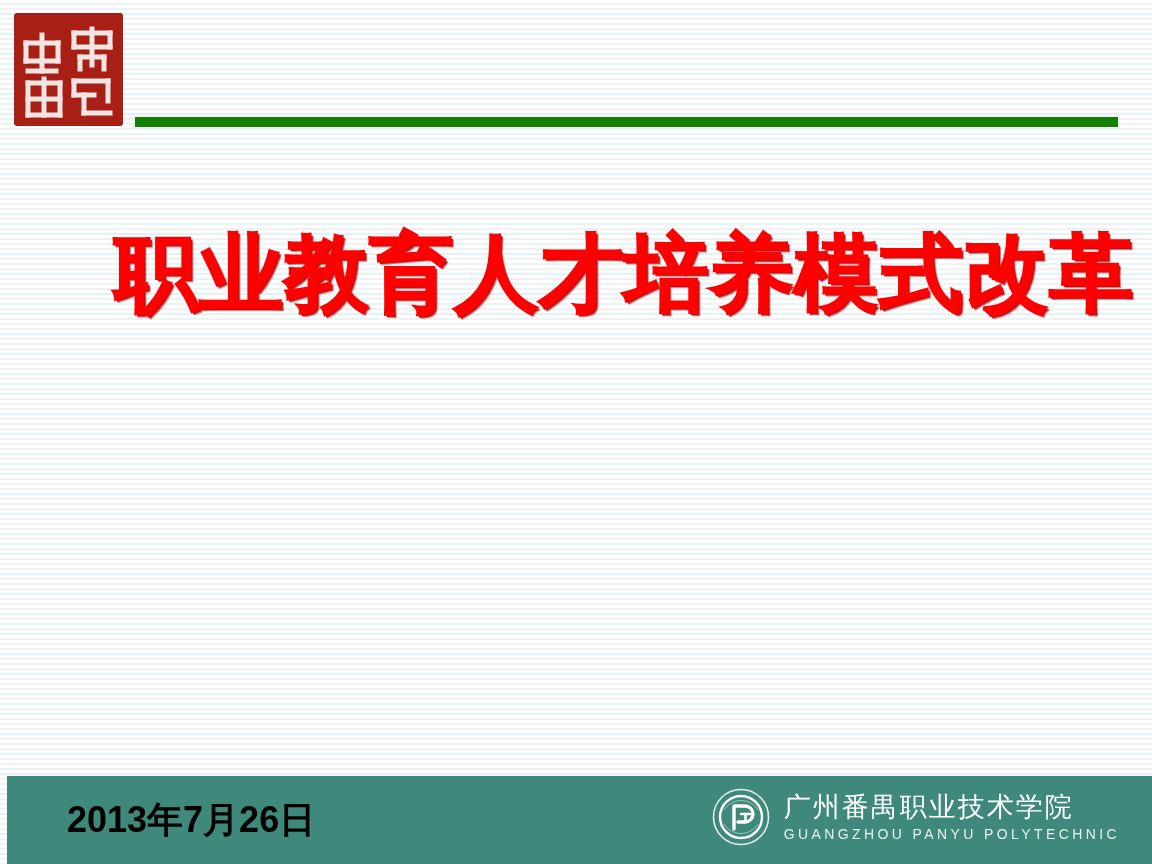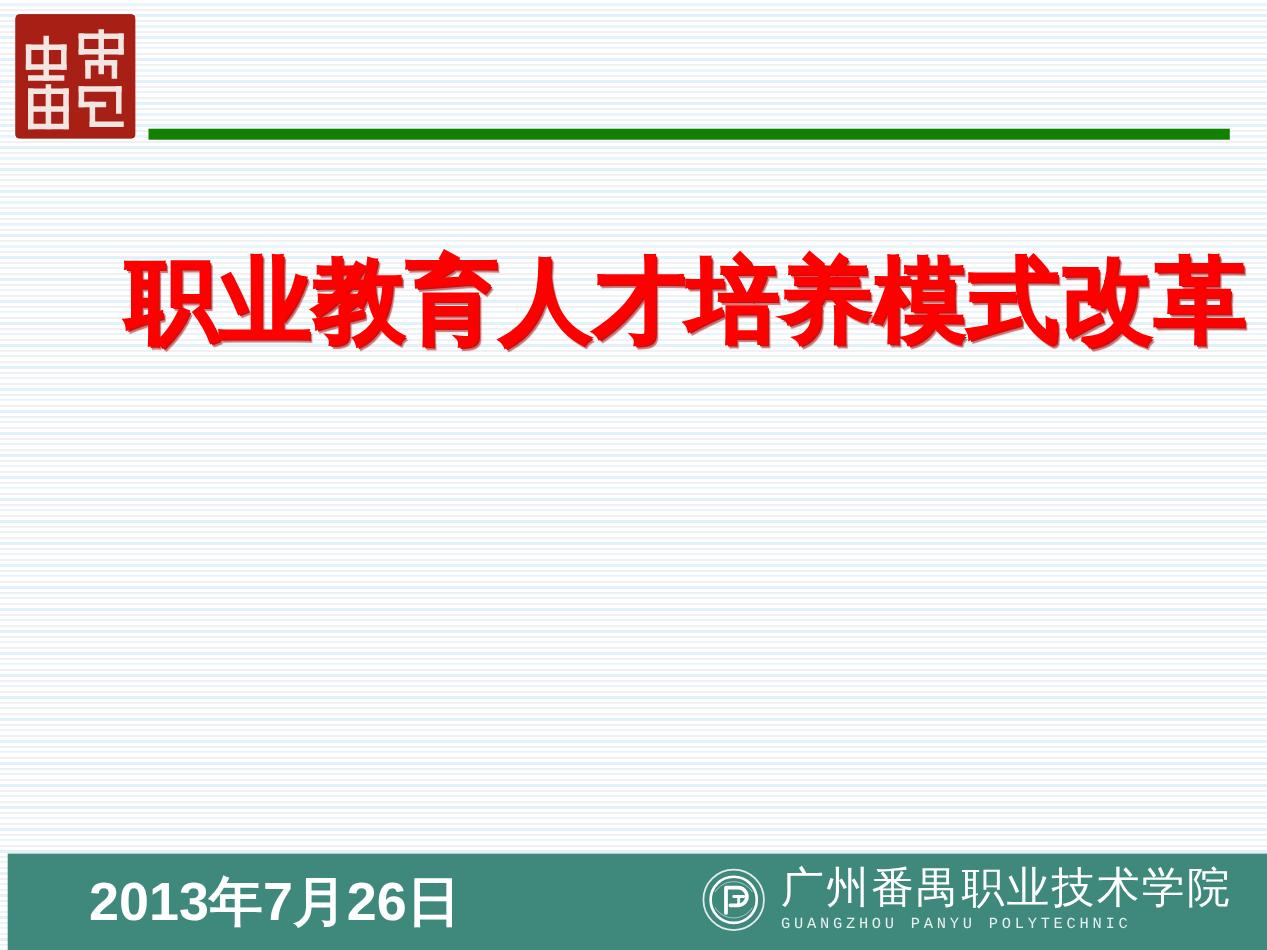--- a/index.html
+++ b/index.html
@@ -106,13 +106,13 @@
 
   #footer-date {
     position: absolute;
-    left: 74px;
+    left: 60px;
     top: 18px;
     font-family: "Liberation Sans", sans-serif;
     font-weight: 700;
-    font-size: 49px;
+    font-size: 36px;
     line-height: 52px;
-    color: #ffffff;
+    color: #000000;
     white-space: nowrap;
   }
 

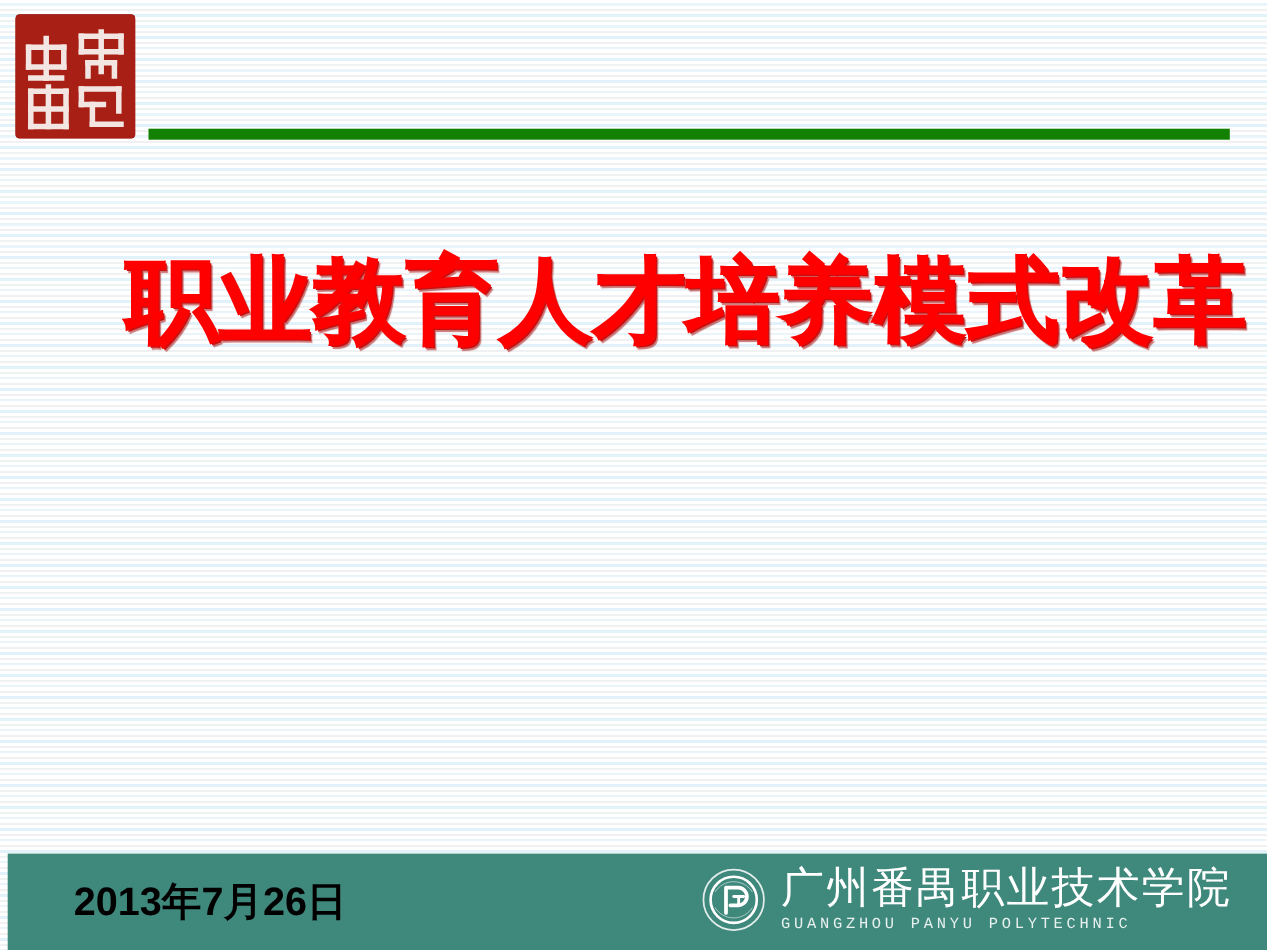--- a/index.html
+++ b/index.html
@@ -138,7 +138,7 @@
   }
   #logo-cn {
     font-family: "DejaVu Sans", "Liberation Sans", sans-serif;
-    font-size: 39px;
+    font-size: 27px;
     font-weight: 400;
     color: #ffffff;
     letter-spacing: 2px;

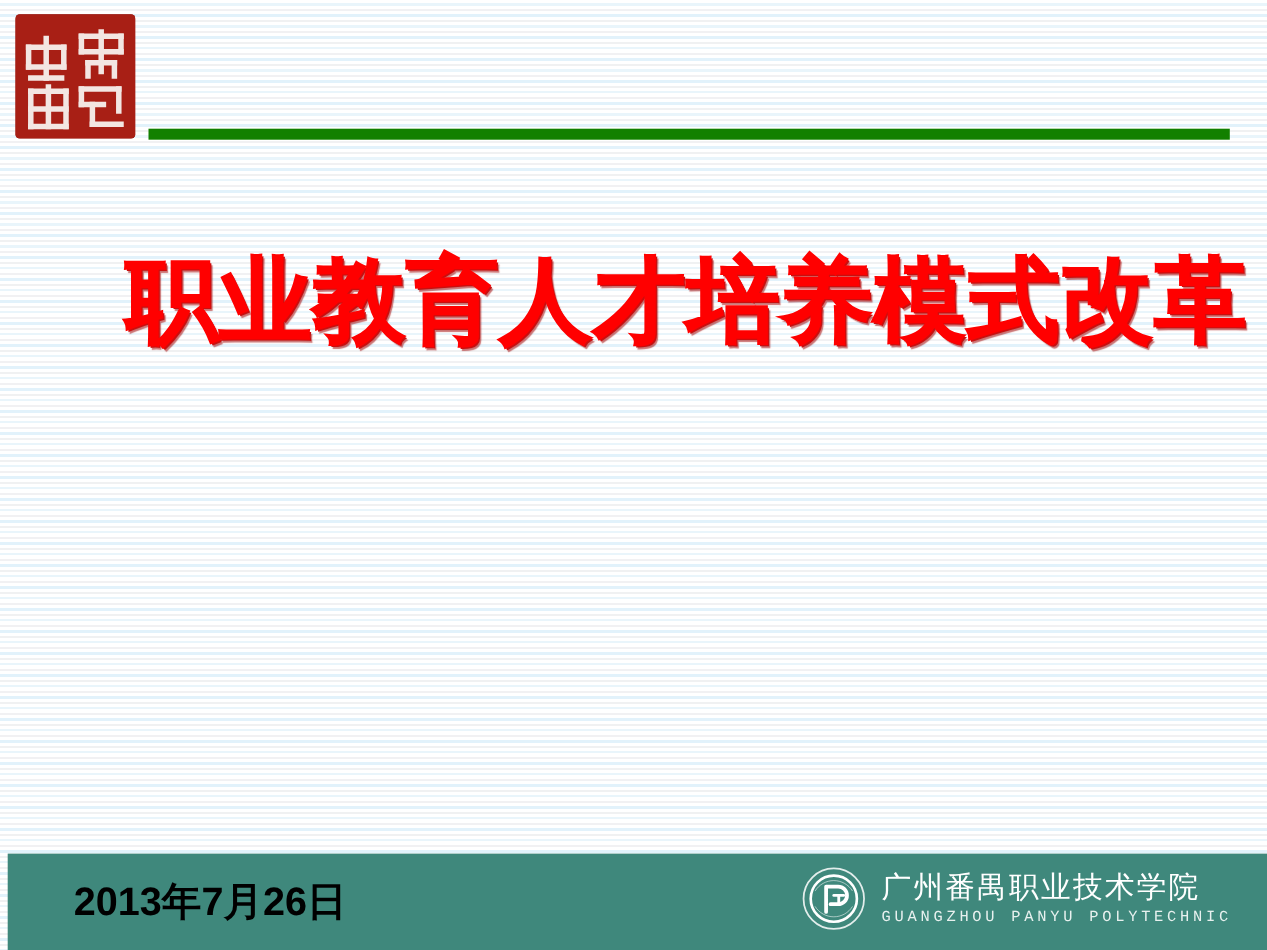--- a/index.html
+++ b/index.html
@@ -146,7 +146,7 @@
   }
   #logo-en {
     margin-top: 7px;
-    font-family: Liberation Mono, monospace;
+    font-family: Liberation Sans, sans-serif;
     font-size: 14px;
     font-weight: 400;
     color: #e8f1ef;

